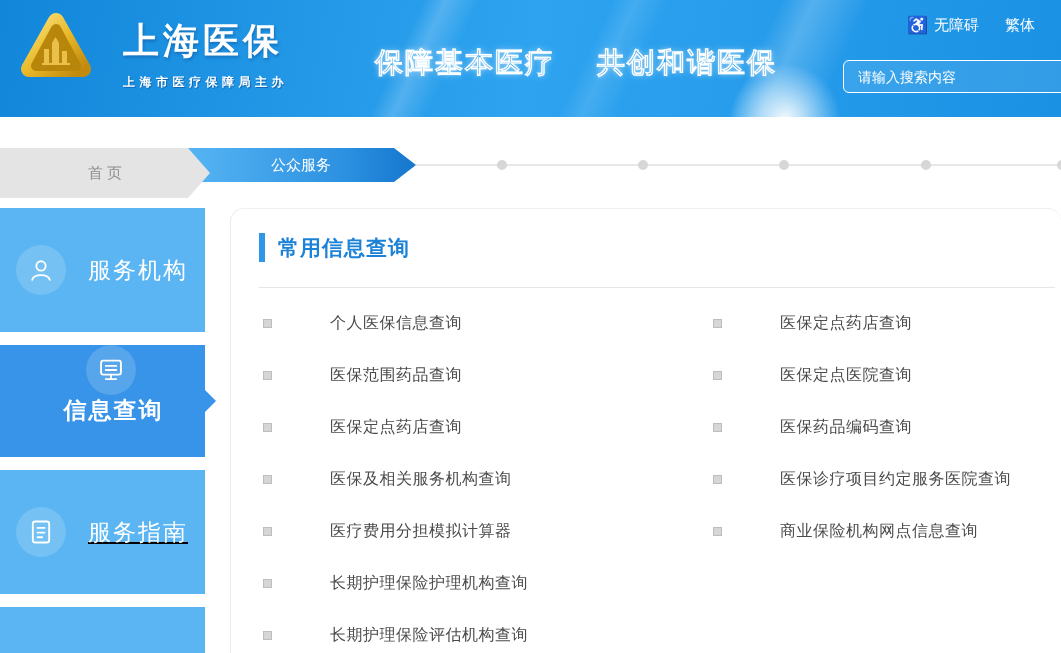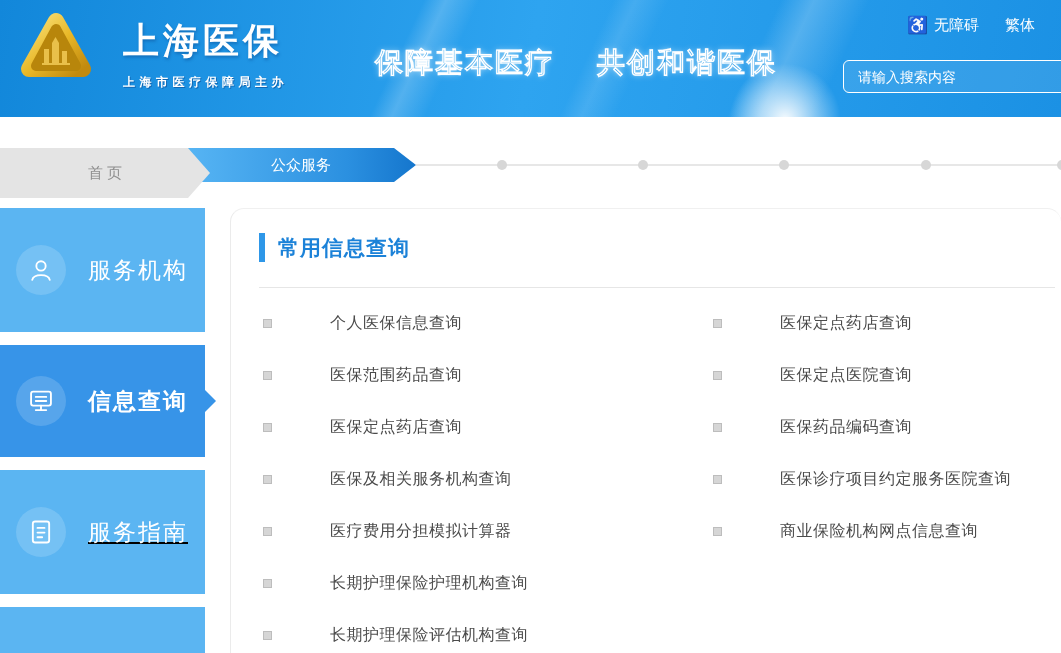--- a/index.html
+++ b/index.html
@@ -154,7 +154,7 @@
     <span class="side-label">服务机构</span>
   </div>
 
-  <div class="side-item active" style="top:345px; height:112px;">
+  <div class="side-item active" style="top:345px; height:112px;flex-direction:column;">
     <span class="side-ico">
       <svg viewBox="0 0 24 24" fill="none" stroke="#fff" stroke-width="1.6" stroke-linecap="round">
         <rect x="3.5" y="4" width="17" height="12" rx="1.8"></rect>

